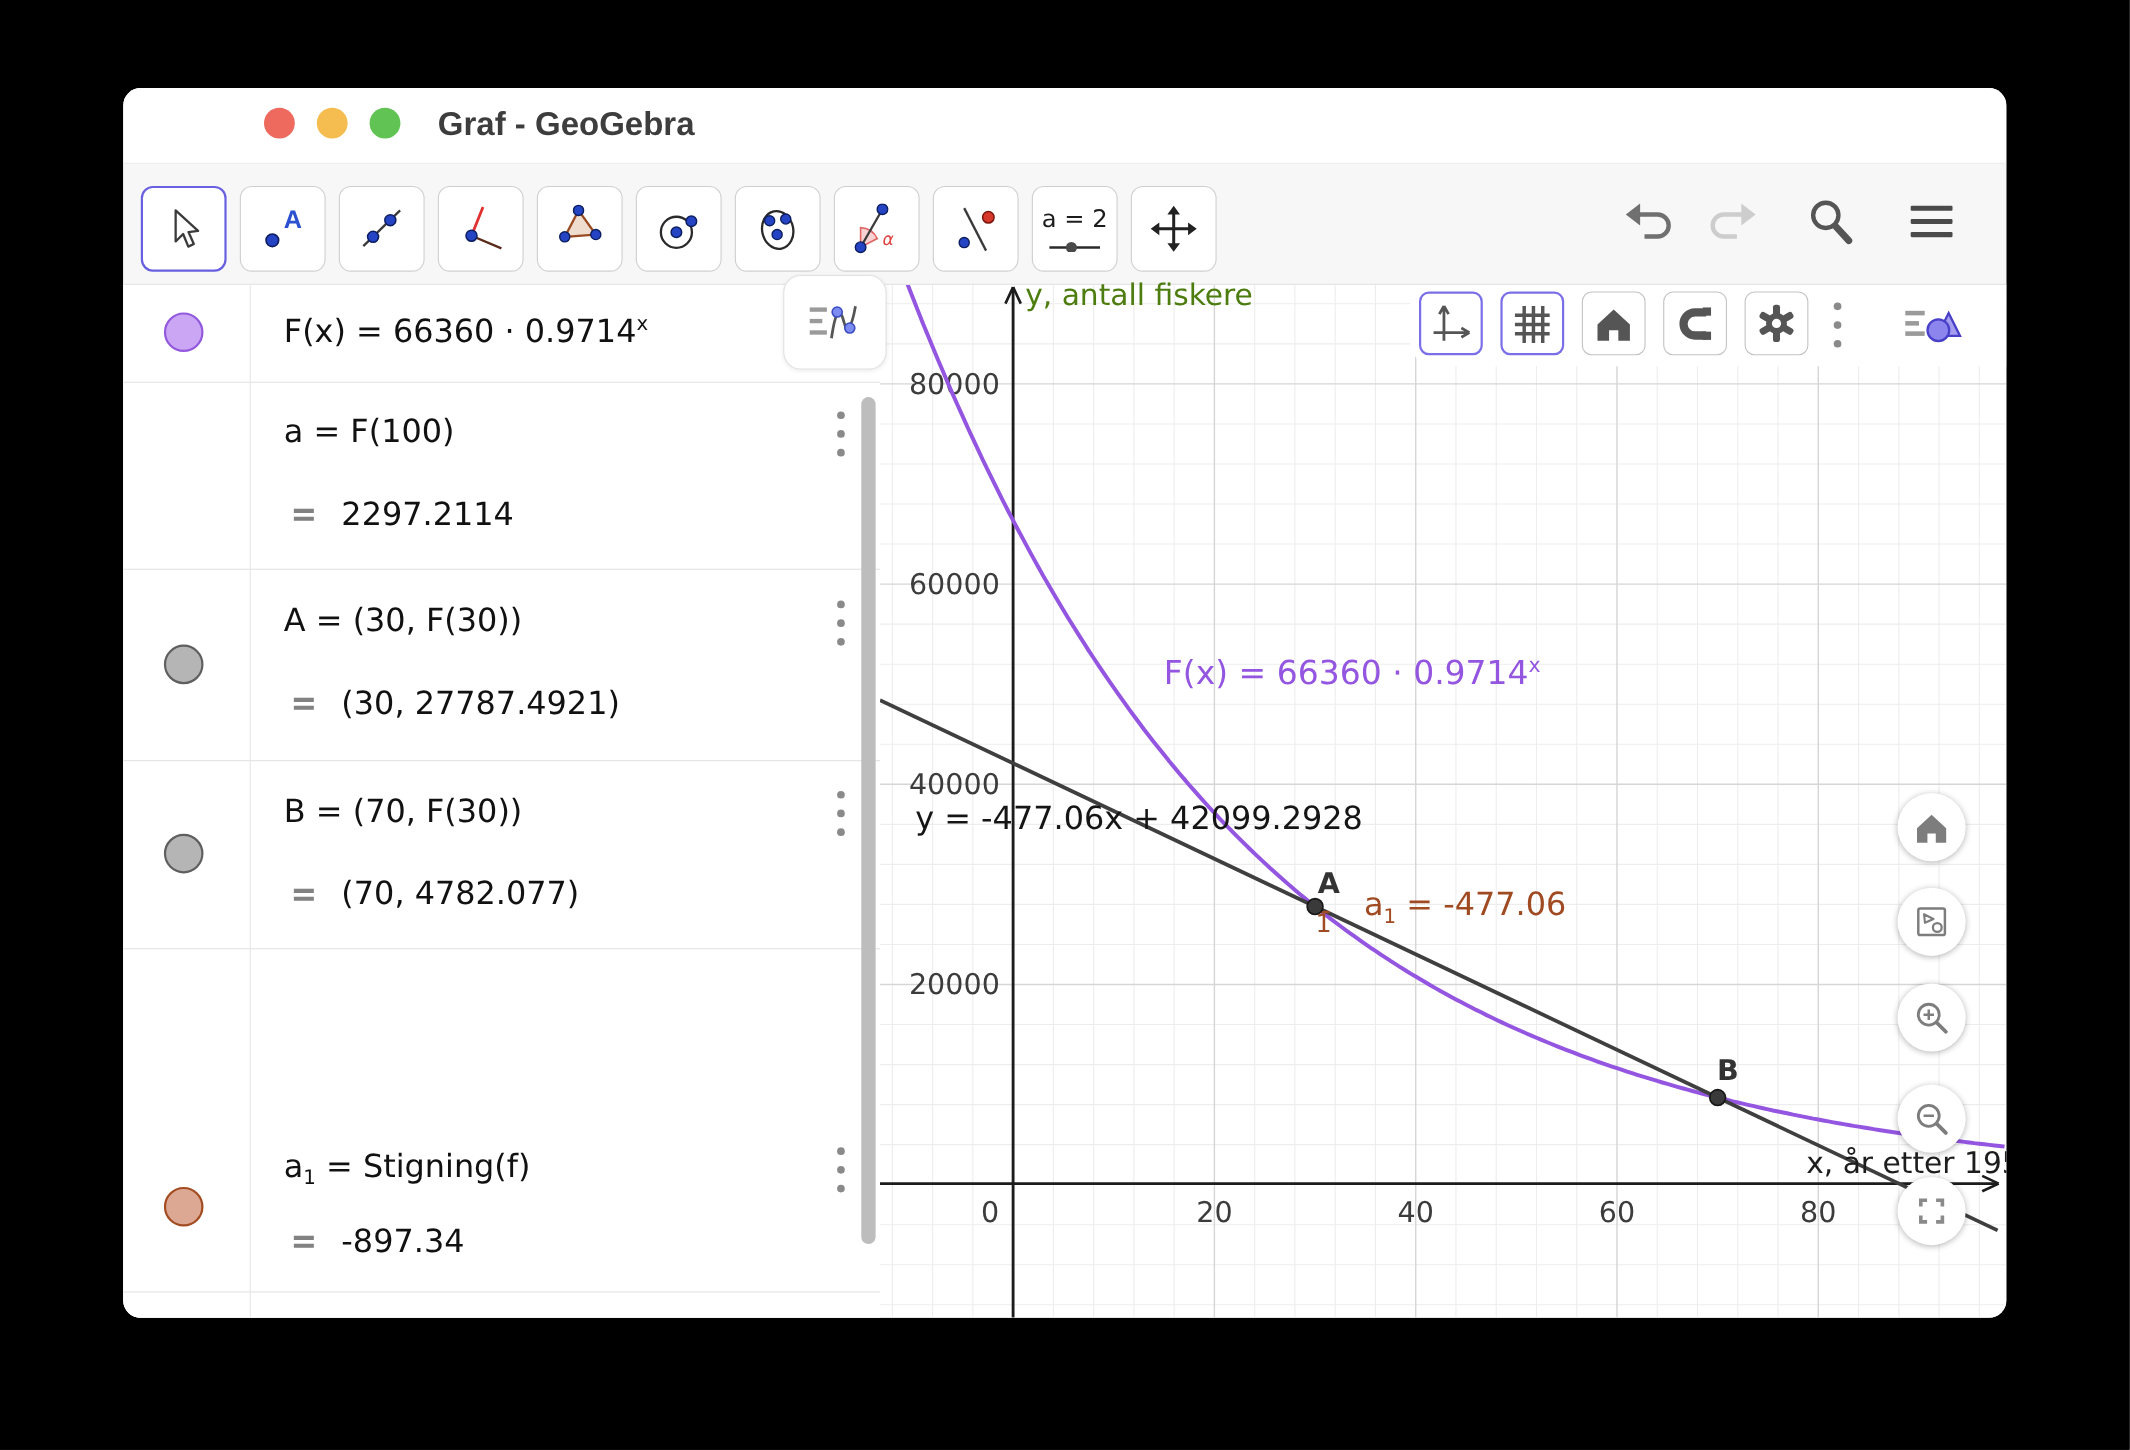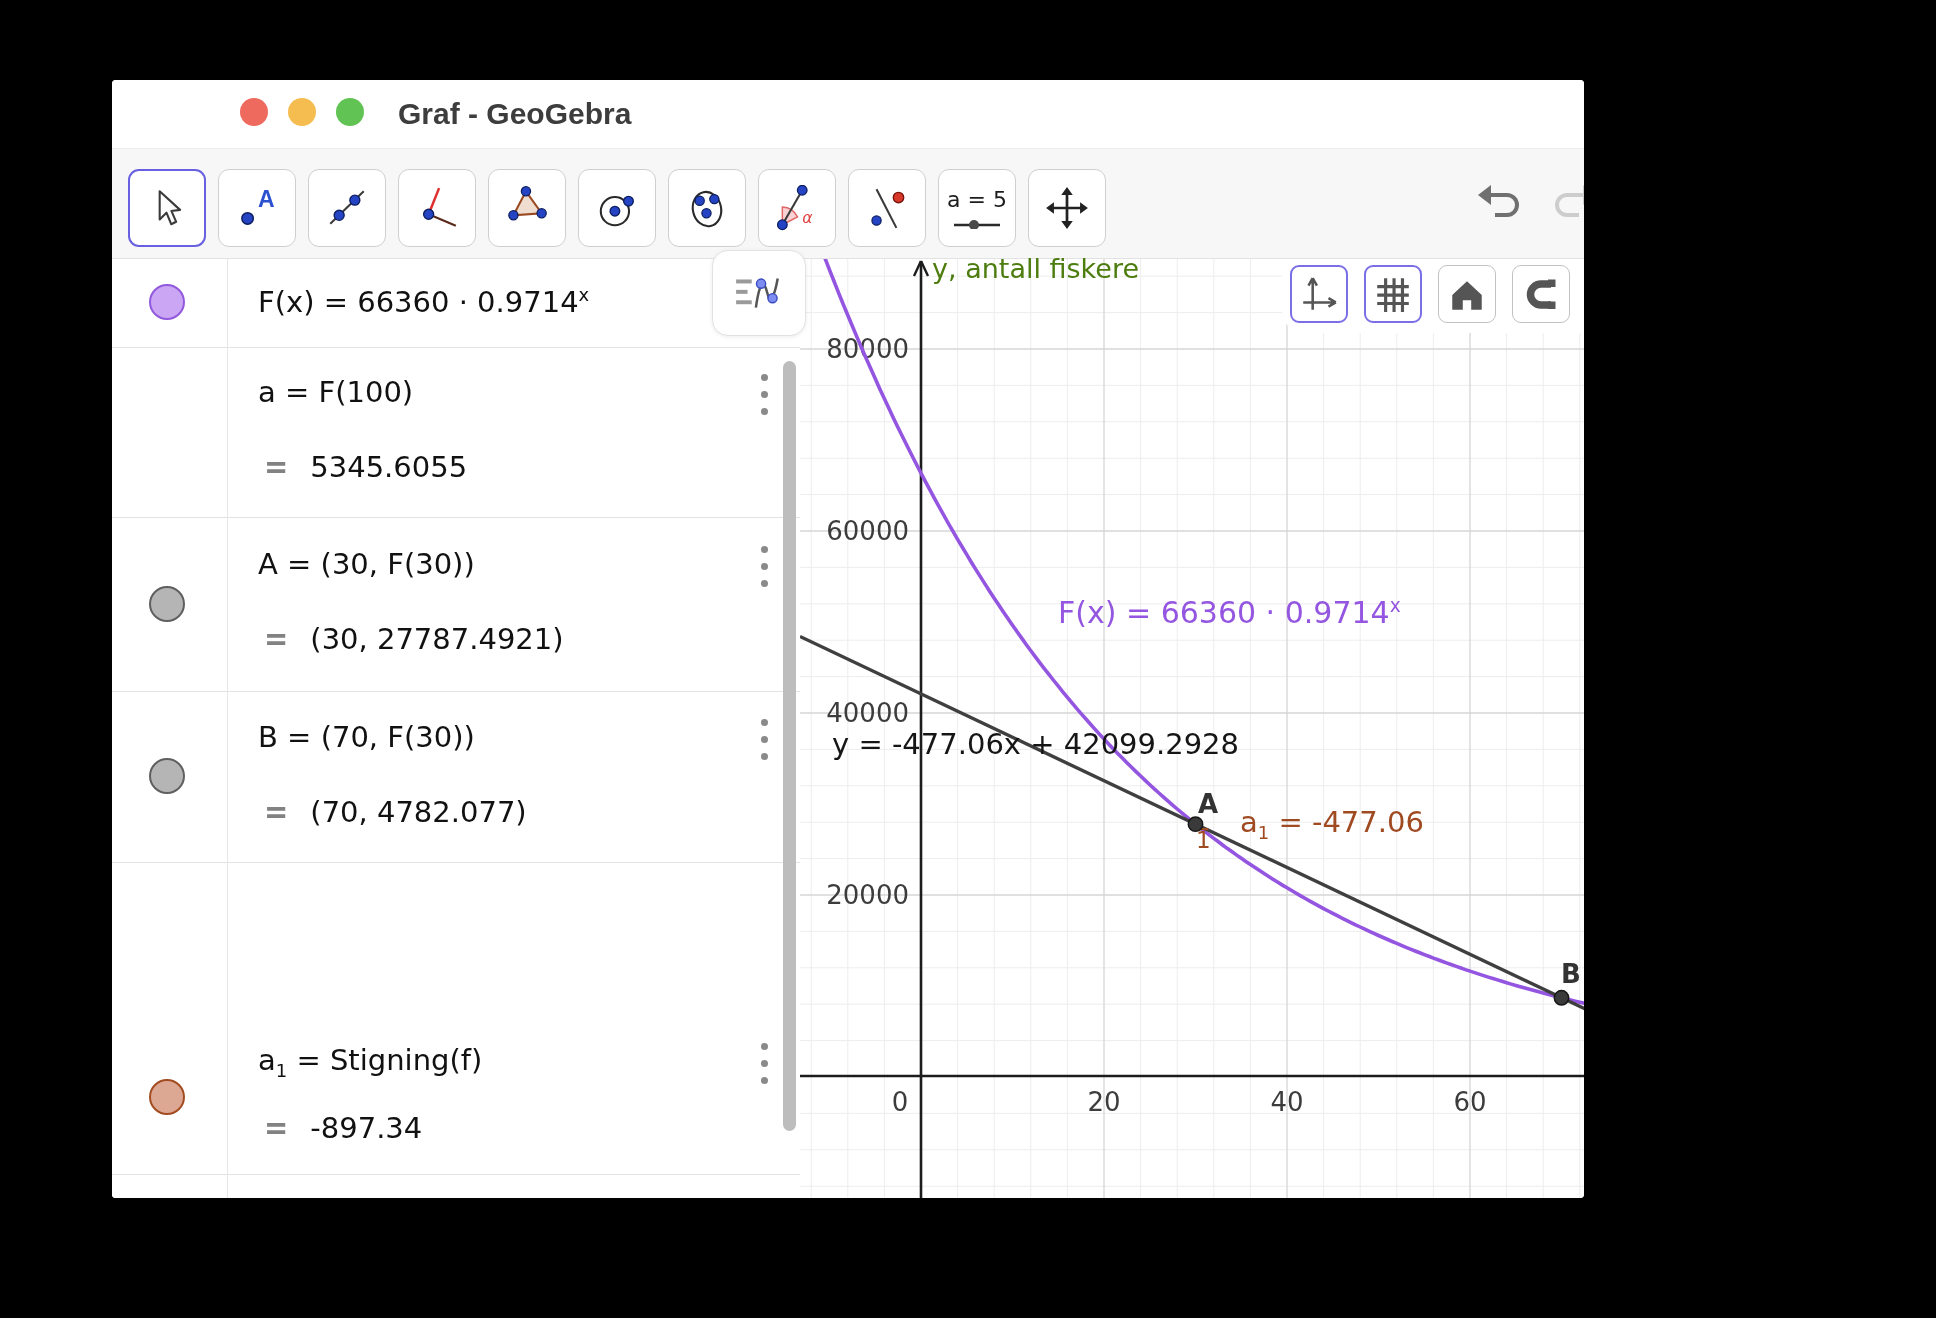--- a/index.html
+++ b/index.html
@@ -4,8 +4,8 @@
 <style>
   html,body{margin:0;padding:0;background:#000;width:1936px;height:1318px;overflow:hidden;
     font-family:"Liberation Sans",sans-serif;-webkit-font-smoothing:antialiased;}
-  .window{position:absolute;left:112px;top:80px;width:1472px;height:1118px;background:#fff;
-    border-radius:4px;overflow:hidden;box-shadow:0 24px 70px rgba(0,0,0,.55);}
+  .window{position:absolute;left:112px;top:80px;width:1712px;height:1118px;background:#fff;
+    border-radius:16px;overflow:hidden;box-shadow:0 24px 70px rgba(0,0,0,.55);}
   
   .titlebar{position:absolute;left:0;top:0;right:0;height:68px;background:#fff;border-bottom:1px solid #ececec;}
   .tl{position:absolute;top:18px;width:28px;height:28px;border-radius:50%;}

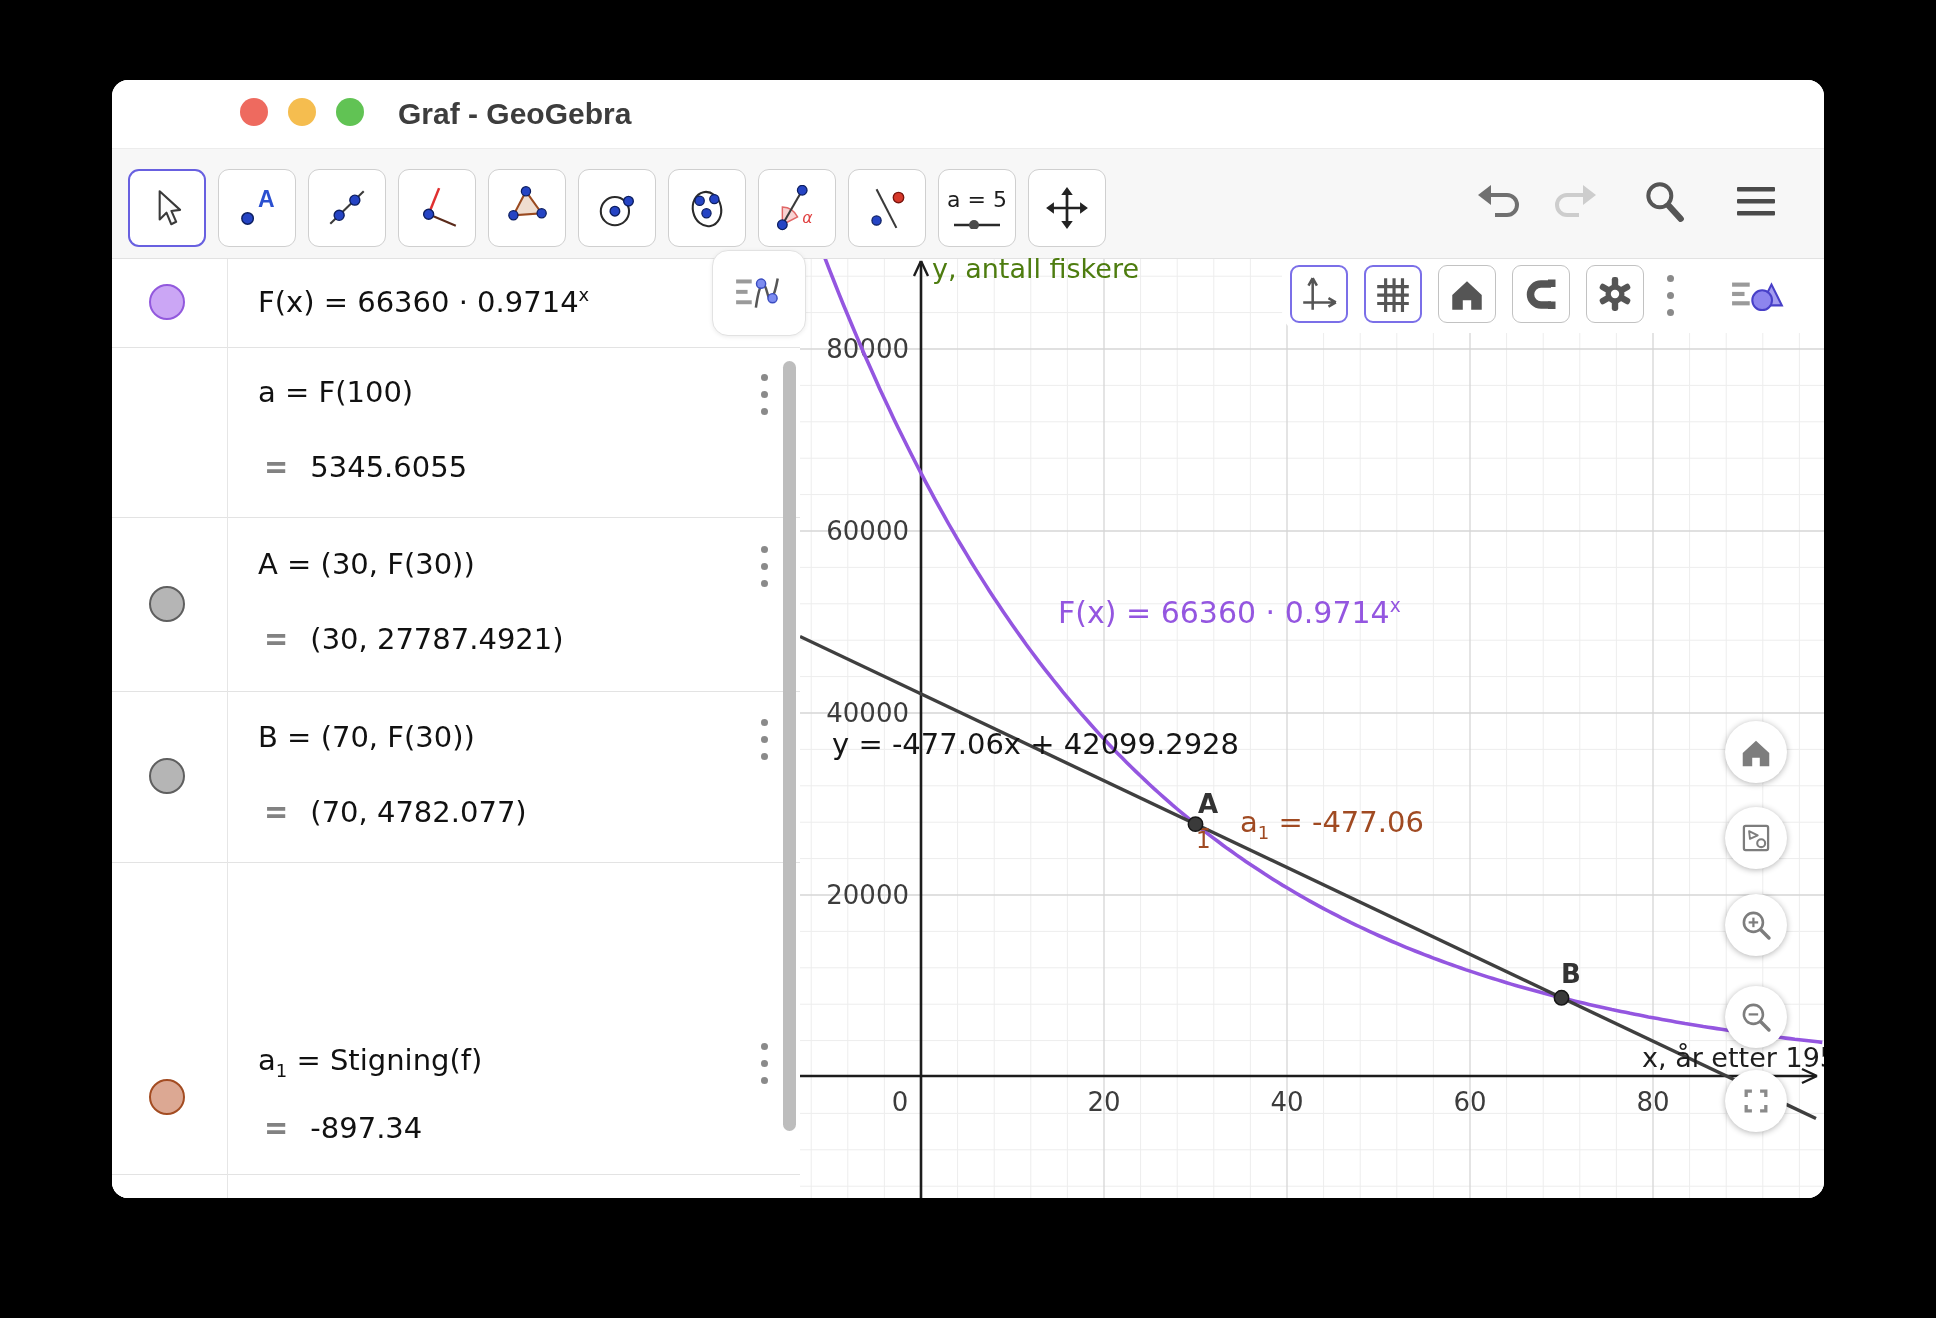--- a/index.html
+++ b/index.html
@@ -133,7 +133,7 @@
     </button>
     <button class="tool" style="left:826px">
       <div class="slider-tool">
-        <span>a = 5</span>
+        <span>a = 2</span>
         <svg width="50" height="13" viewBox="0 0 50 13">
             <line x1="2" y1="9" x2="48" y2="9" stroke="#2a2a2a" stroke-width="2.4"></line>
             <circle cx="22" cy="9" r="5" fill="#4a4a4a"></circle>

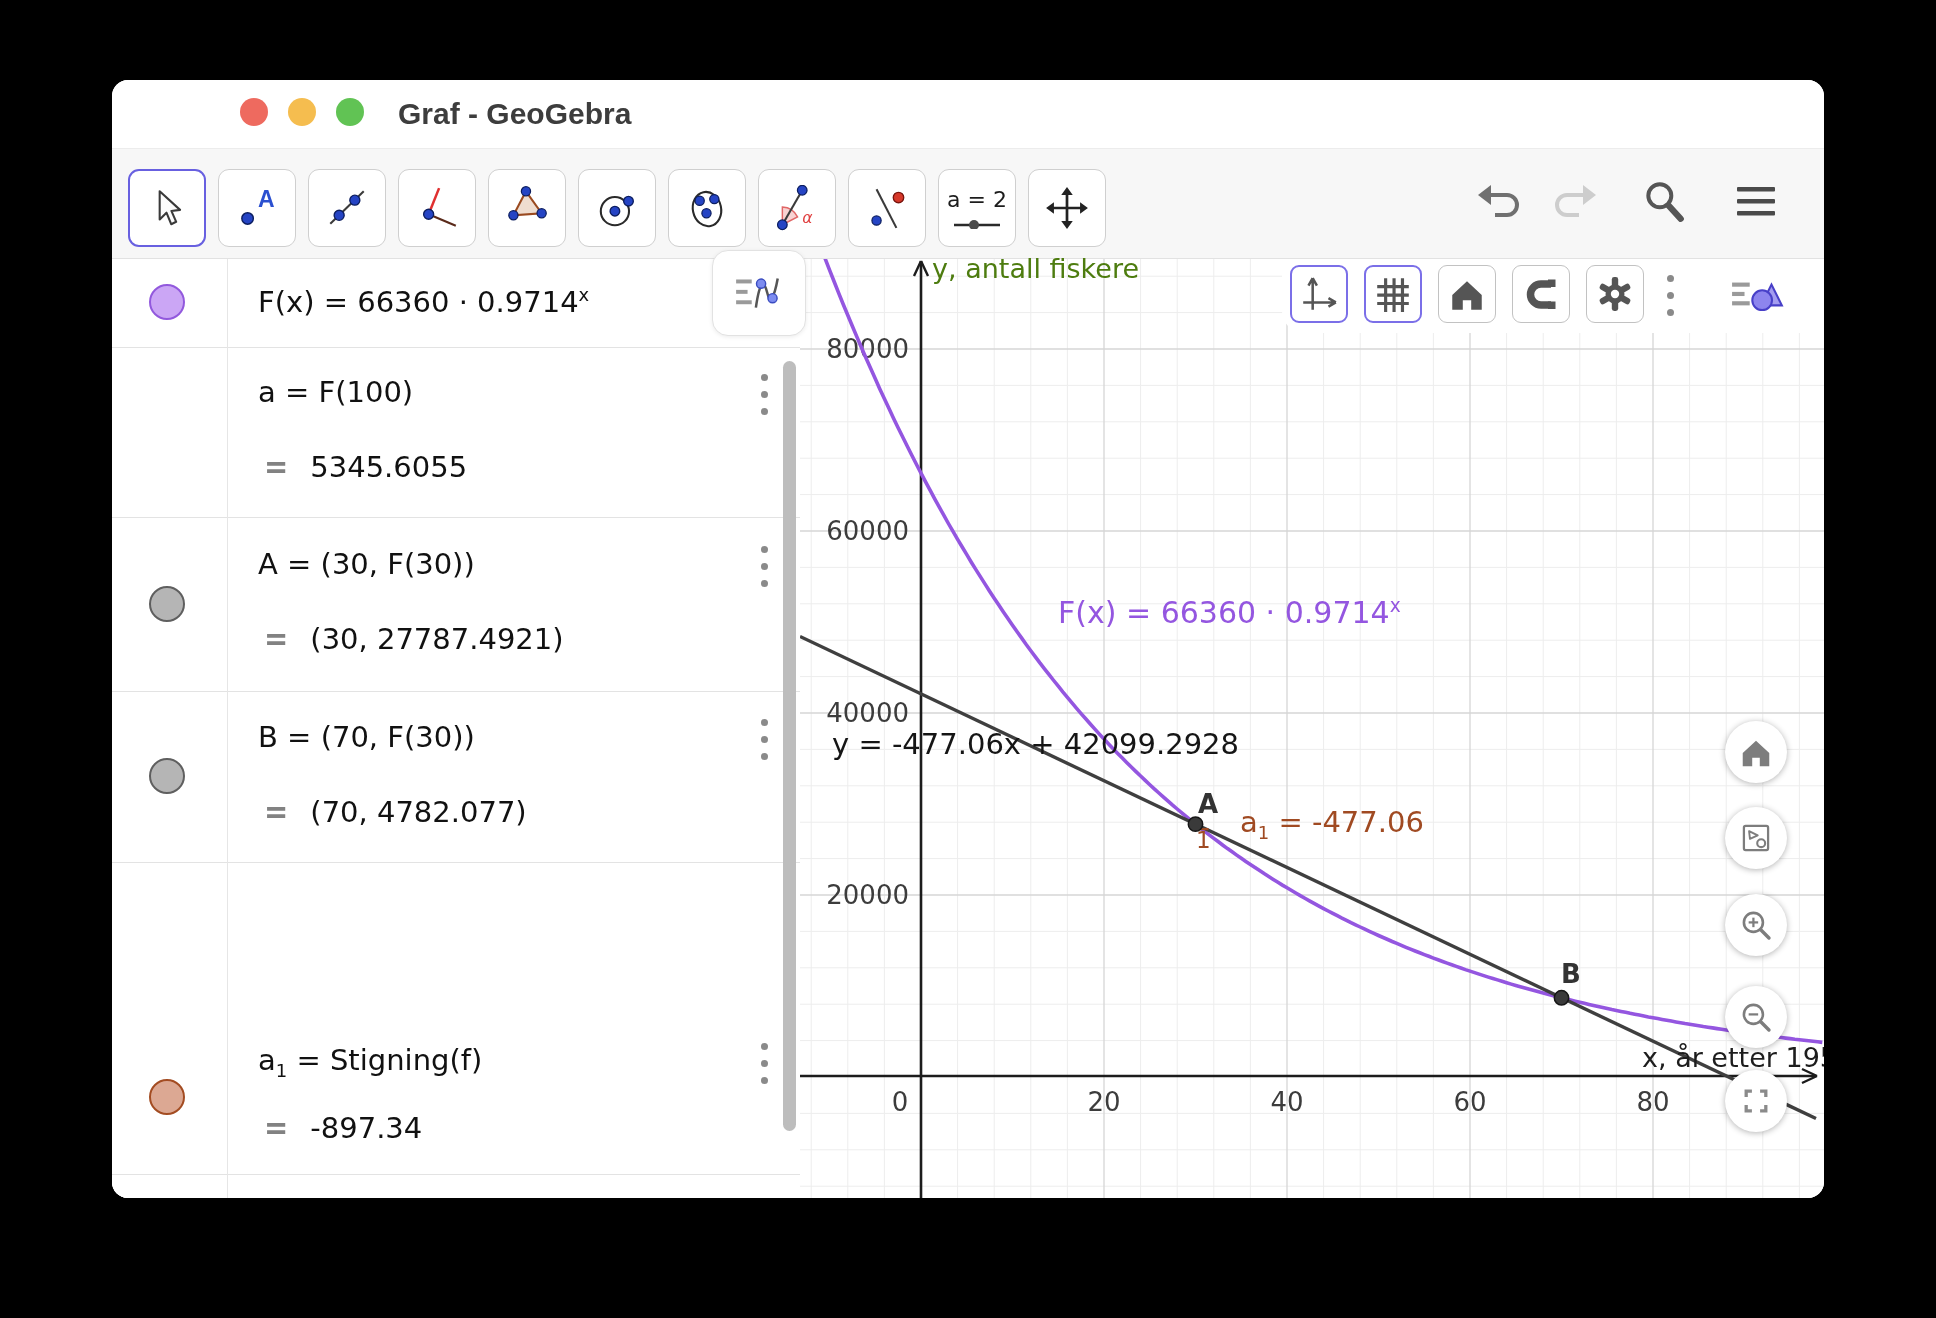--- a/index.html
+++ b/index.html
@@ -196,7 +196,7 @@
 
       <div class="arow" style="top:89px;height:170px">
         <div class="atitle" style="top:27px">a = F(100)</div>
-        <div class="avalue" style="top:102px"><span class="geq">=</span><span>5345.6055</span></div>
+        <div class="avalue" style="top:102px"><span class="geq">=</span><span>2297.2114</span></div>
         <div class="kebab" style="top:26px">
             <i></i>
             <i></i>

